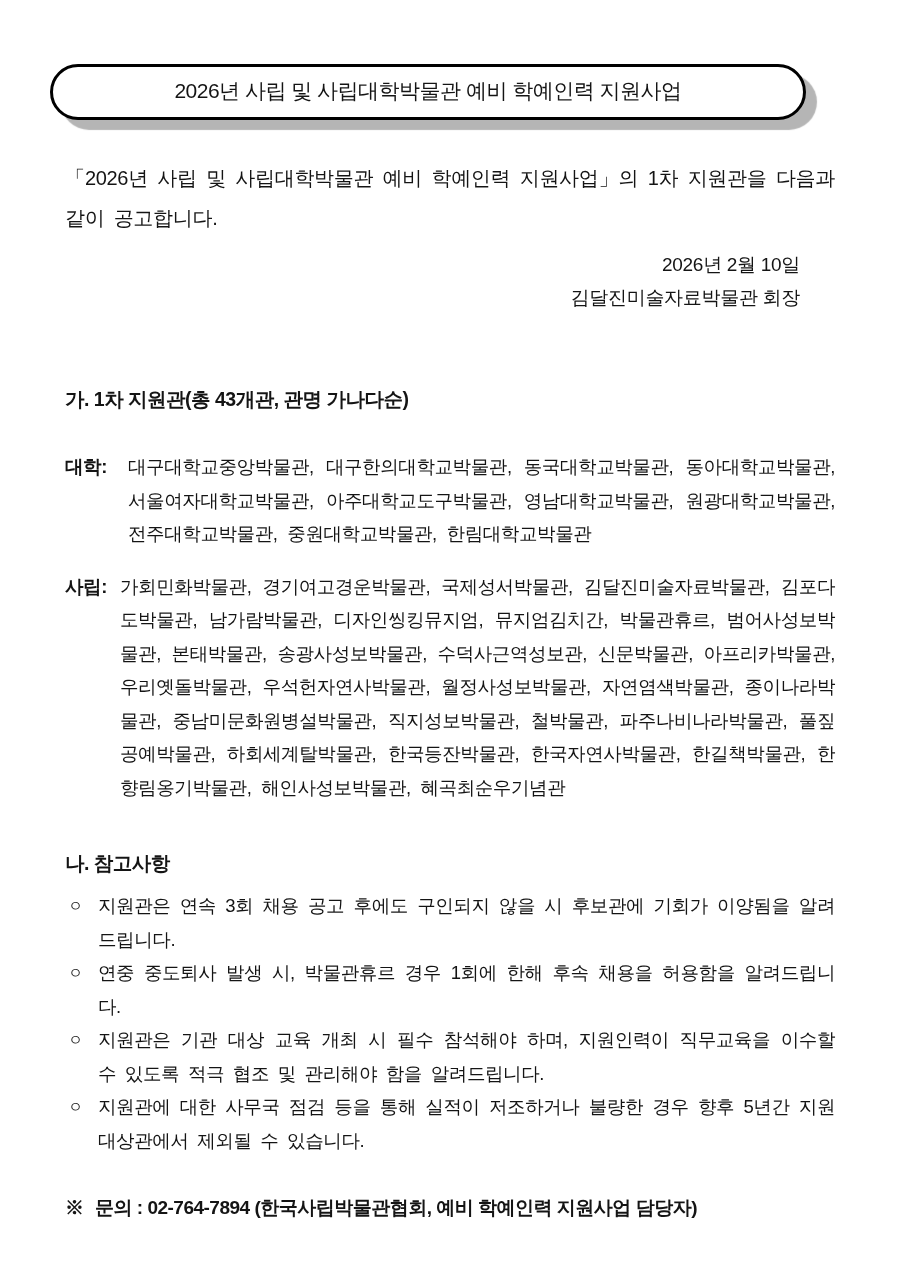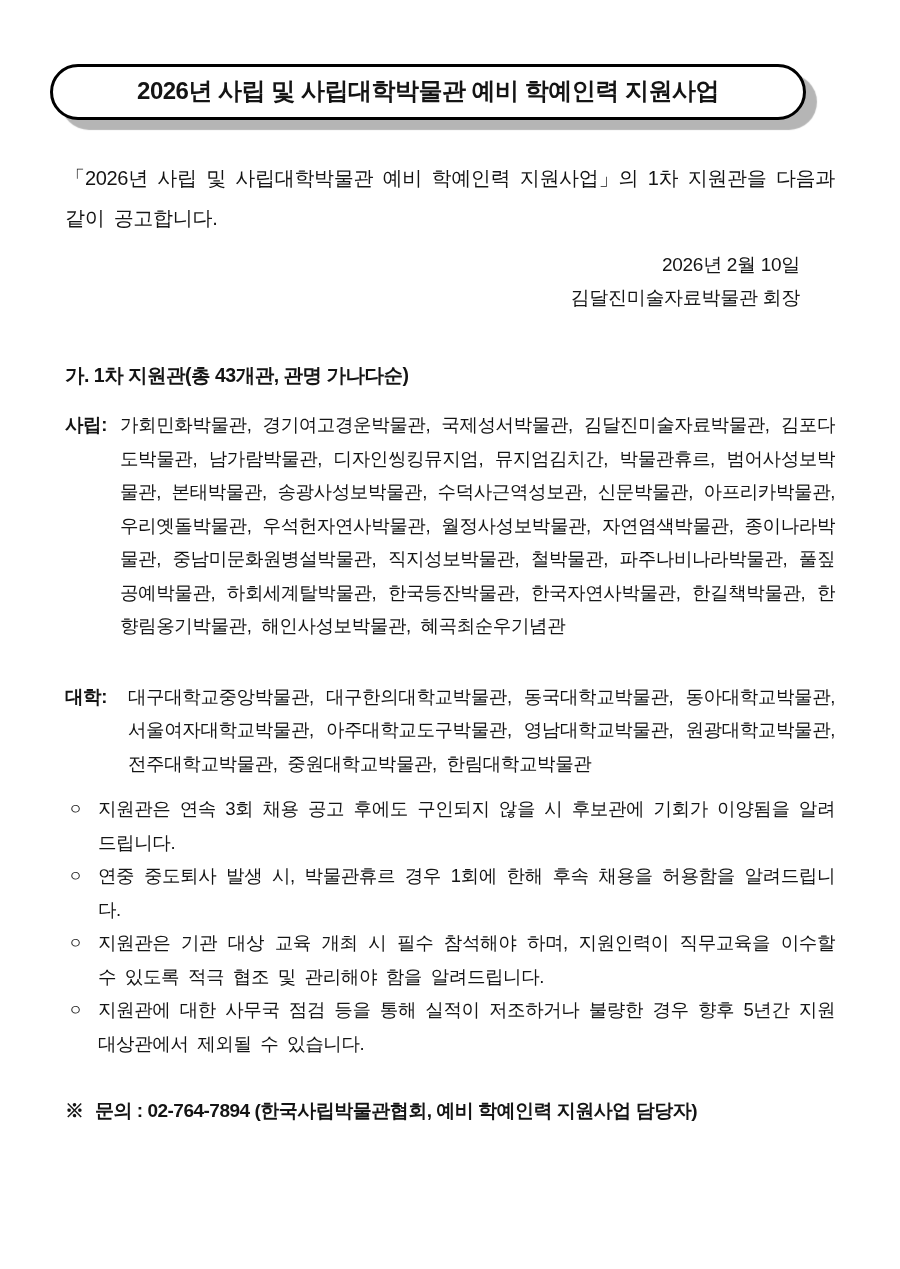--- a/index.html
+++ b/index.html
@@ -33,8 +33,8 @@
     text-align: center;
   }
   .title-line {
-    font-size: 24px;
-    font-weight: bold;
+    font-size: 21px;
+    font-weight: normal;
     line-height: 34px;
     letter-spacing: -0.5px;
     white-space: nowrap;

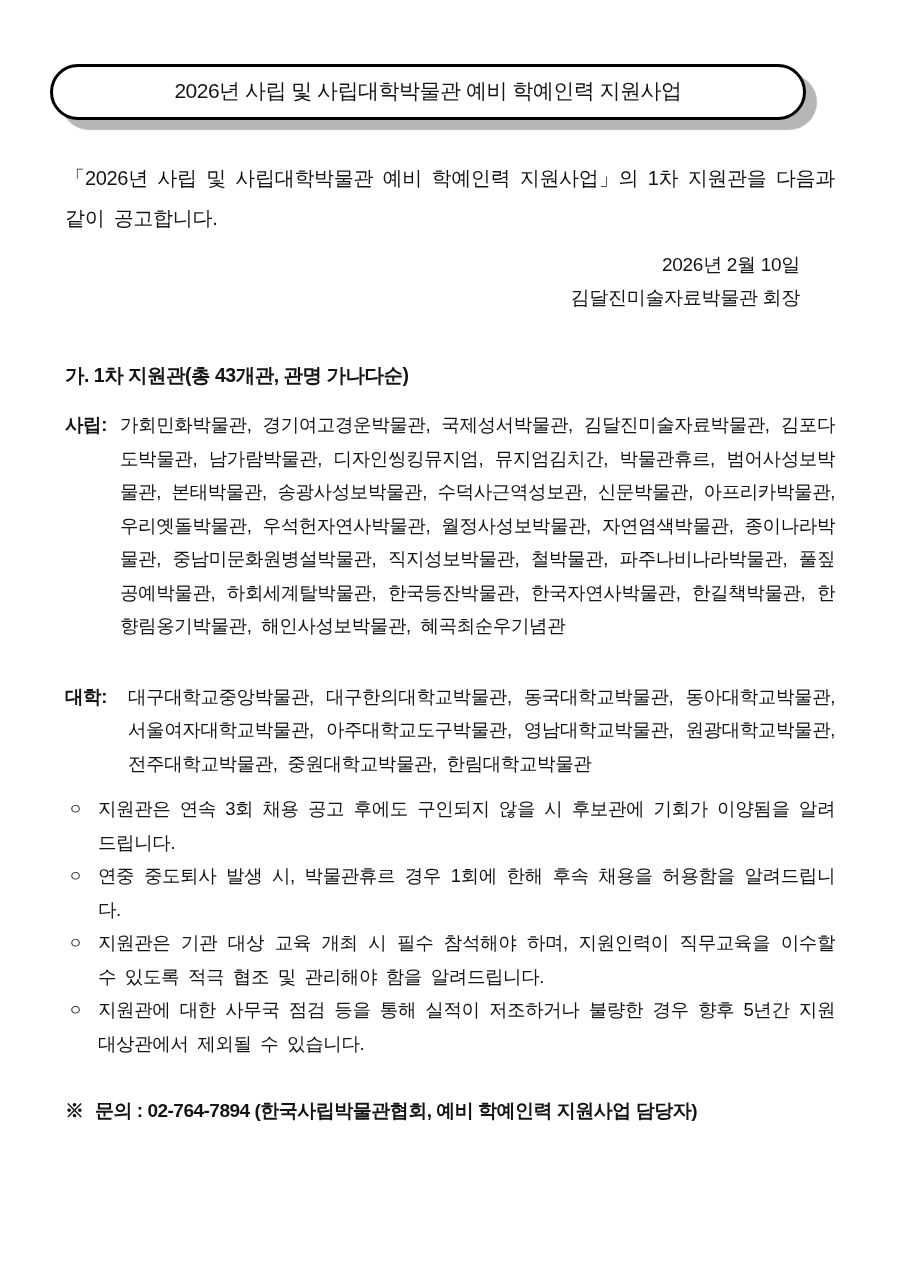--- a/index.html
+++ b/index.html
@@ -67,7 +67,7 @@
     font-weight: bold;
     letter-spacing: -0.5px;
   }
-  .heading-a { margin-top: 48px; }
+  .heading-a { margin-top: 72px; }
   .heading-b { margin-top: 46px; }
   
   .group {

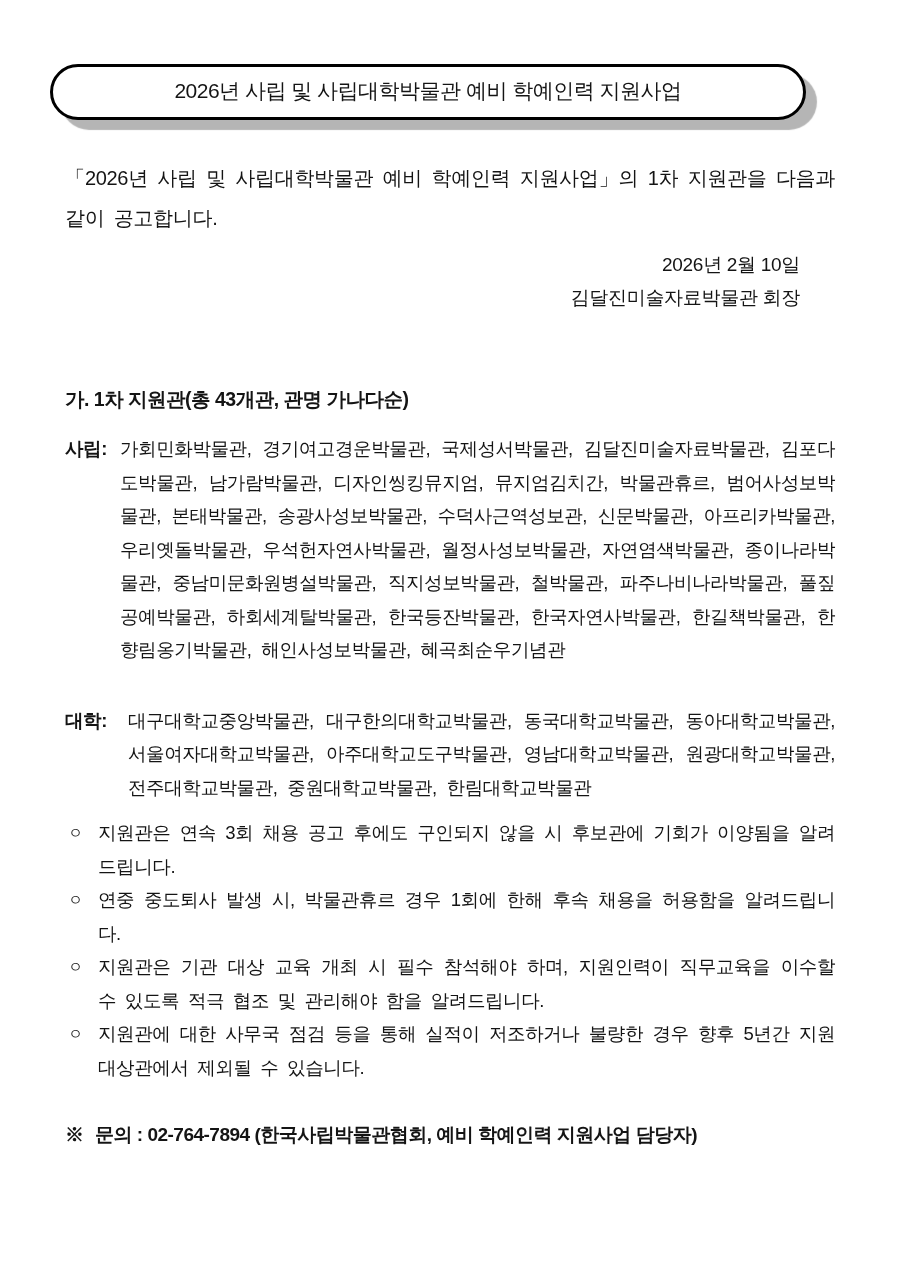--- a/index.html
+++ b/index.html
@@ -141,14 +141,14 @@
 
   <h2 class="section-heading heading-a">가. 1차 지원관(총 43개관, 관명 가나다순)</h2>
 
+  <div class="group group-univ">
+    <span class="group-label">대학:</span>
+    <span class="group-text">대구대학교중앙박물관,  대구한의대학교박물관,  동국대학교박물관,  동아대학교박물관,  서울여자대학교박물관,  아주대학교도구박물관,  영남대학교박물관,  원광대학교박물관,  전주대학교박물관,  중원대학교박물관,  한림대학교박물관</span>
+  </div>
+
   <div class="group group-sarip">
     <span class="group-label">사립:</span>
     <span class="group-text">가회민화박물관,  경기여고경운박물관,  국제성서박물관,  김달진미술자료박물관,  김포다도박물관,  남가람박물관,  디자인씽킹뮤지엄,  뮤지엄김치간,  박물관휴르,  범어사성보박물관,  본태박물관,  송광사성보박물관,  수덕사근역성보관,  신문박물관,  아프리카박물관,  우리옛돌박물관,  우석헌자연사박물관,  월정사성보박물관,  자연염색박물관,  종이나라박물관,  중남미문화원병설박물관,  직지성보박물관,  철박물관,  파주나비나라박물관,  풀짚공예박물관,  하회세계탈박물관,  한국등잔박물관,  한국자연사박물관,  한길책박물관,  한향림옹기박물관,  해인사성보박물관,  혜곡최순우기념관</span>
-  </div>
-
-  <div class="group group-univ">
-    <span class="group-label">대학:</span>
-    <span class="group-text">대구대학교중앙박물관,  대구한의대학교박물관,  동국대학교박물관,  동아대학교박물관,  서울여자대학교박물관,  아주대학교도구박물관,  영남대학교박물관,  원광대학교박물관,  전주대학교박물관,  중원대학교박물관,  한림대학교박물관</span>
   </div>
 
 

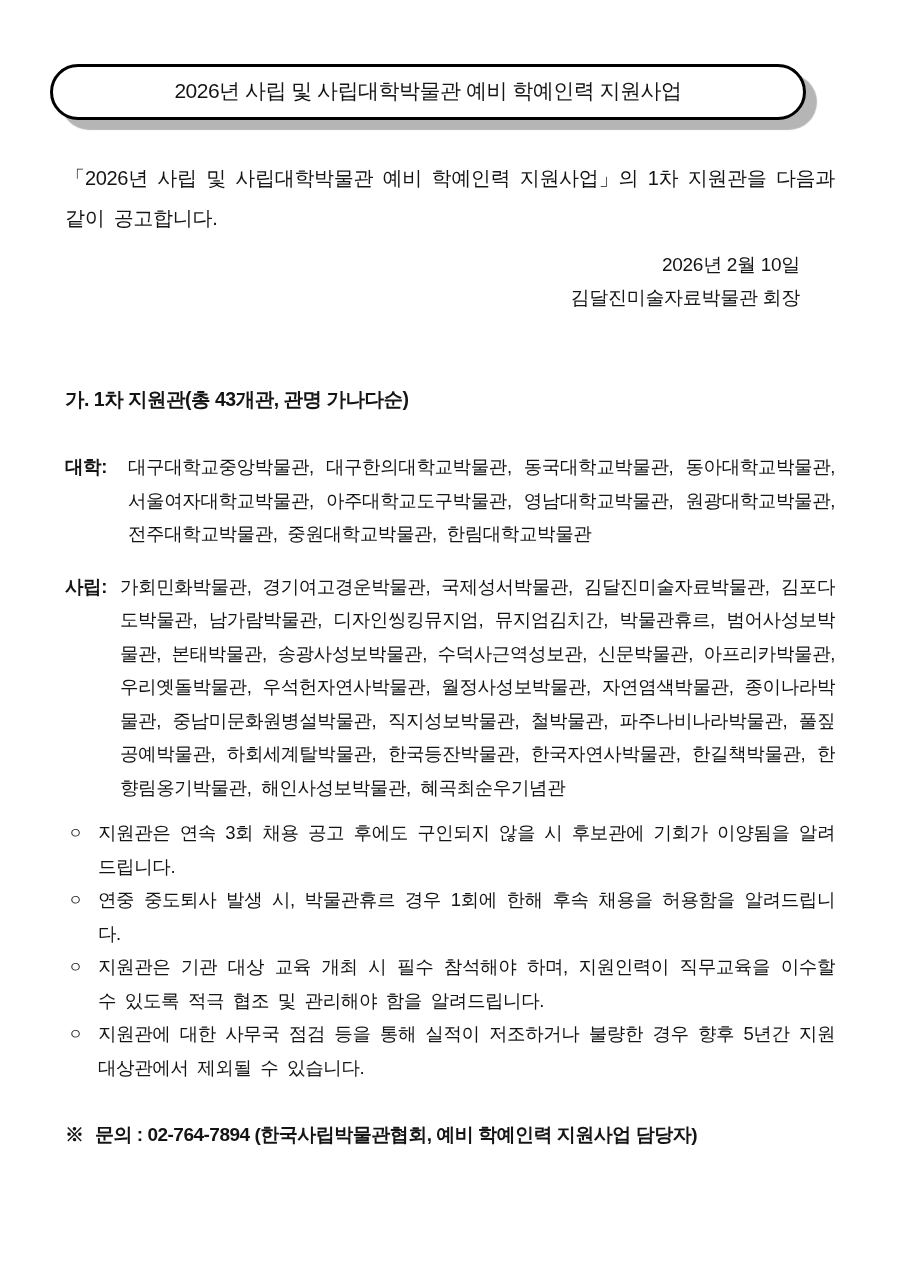--- a/index.html
+++ b/index.html
@@ -151,6 +151,7 @@
     <span class="group-text">가회민화박물관,  경기여고경운박물관,  국제성서박물관,  김달진미술자료박물관,  김포다도박물관,  남가람박물관,  디자인씽킹뮤지엄,  뮤지엄김치간,  박물관휴르,  범어사성보박물관,  본태박물관,  송광사성보박물관,  수덕사근역성보관,  신문박물관,  아프리카박물관,  우리옛돌박물관,  우석헌자연사박물관,  월정사성보박물관,  자연염색박물관,  종이나라박물관,  중남미문화원병설박물관,  직지성보박물관,  철박물관,  파주나비나라박물관,  풀짚공예박물관,  하회세계탈박물관,  한국등잔박물관,  한국자연사박물관,  한길책박물관,  한향림옹기박물관,  해인사성보박물관,  혜곡최순우기념관</span>
   </div>
 
+  <h2 class="section-heading heading-b">나. 참고사항</h2>
 
   <div class="bullet-list">
     <div class="bullet">

